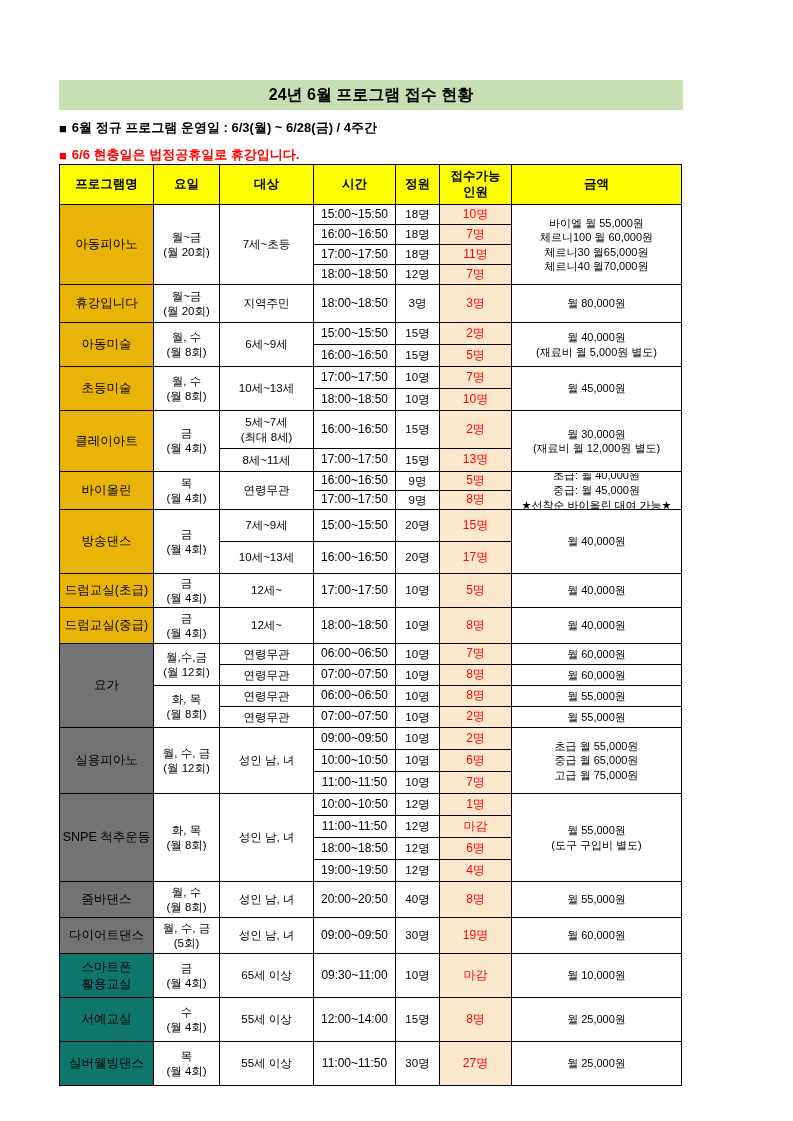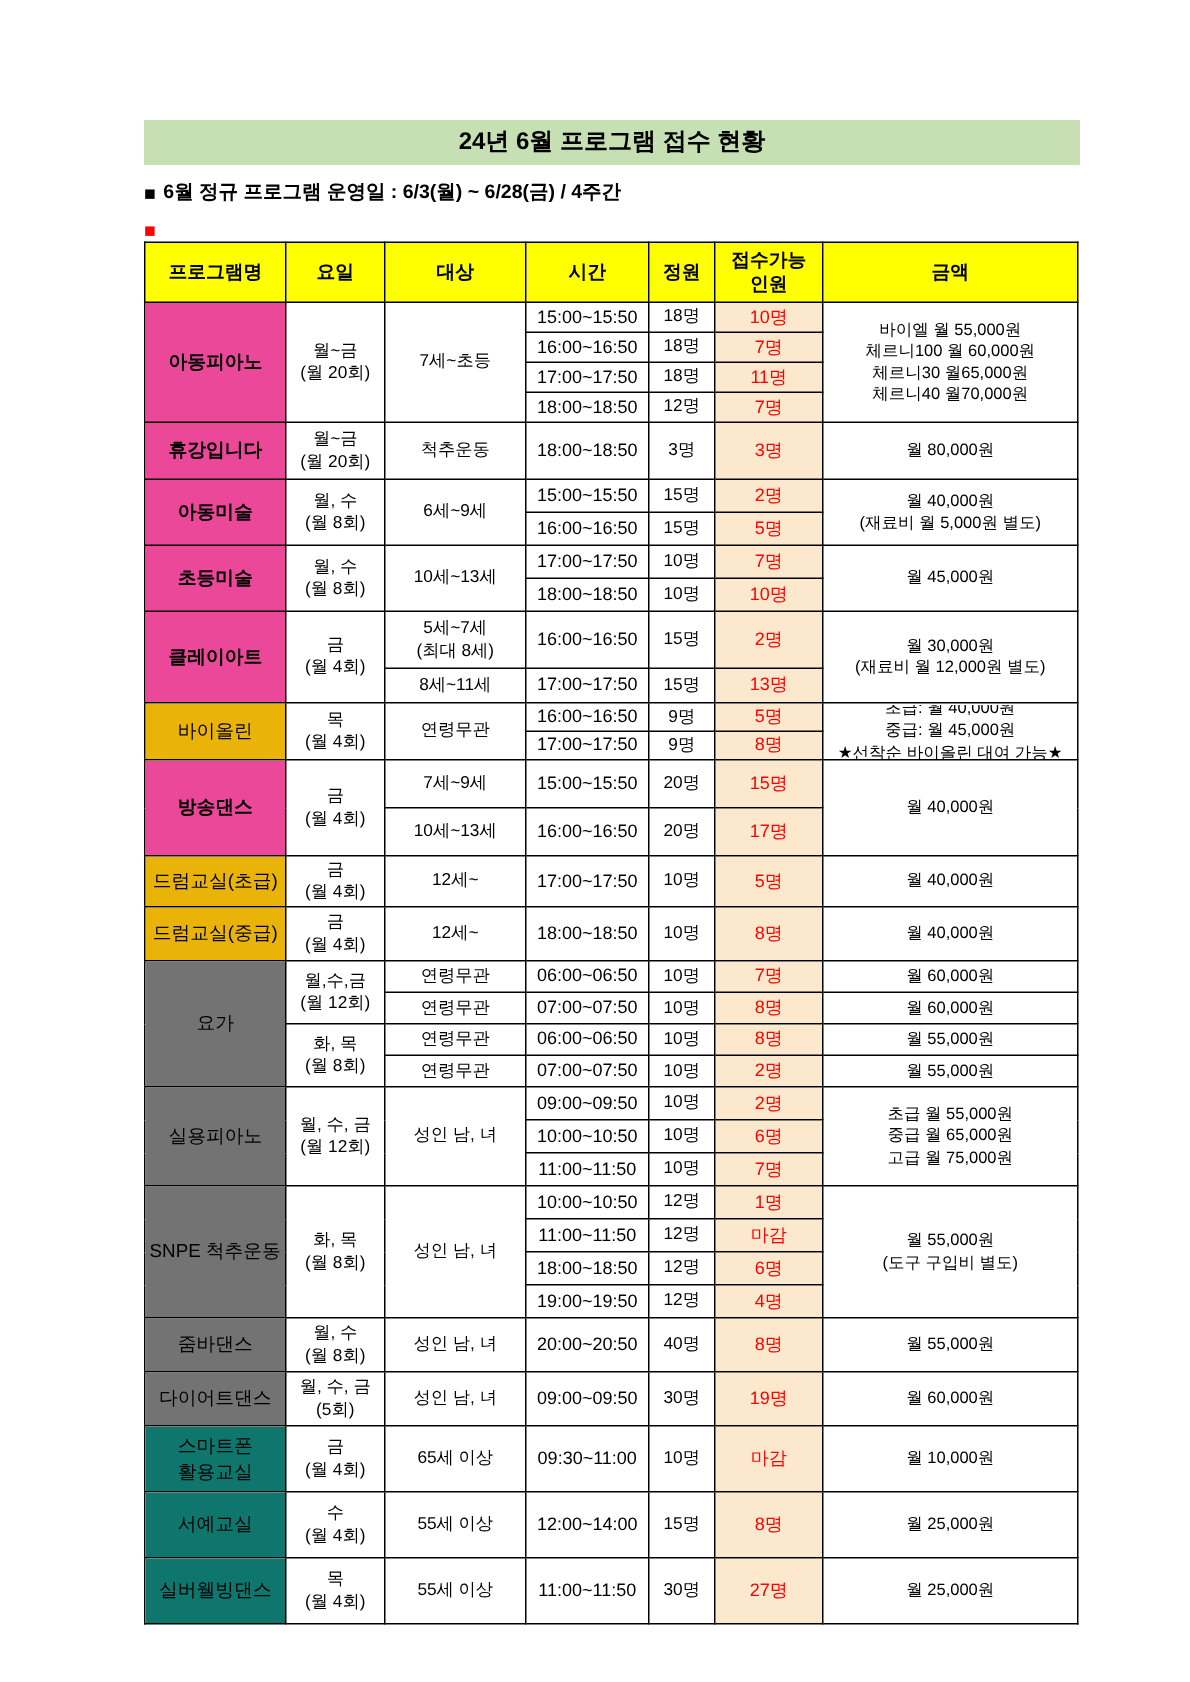--- a/index.html
+++ b/index.html
@@ -6,7 +6,7 @@
   html,body { margin:0; padding:0; }
   body { background:#ffffff; font-family:"Liberation Sans","DejaVu Sans",sans-serif; color:#000; }
   .page { width:793px; height:1121px; background:#fff; position:relative; padding:80px 0 0 0; overflow:hidden; }
-  .content { width:624px; margin-left:96px; }
+  .content { width:624px; margin-left:59px; }
 
   .title-bar { background:#C6E0B4; height:30px; line-height:30px; text-align:center;
                font-weight:bold; font-size:16px; }

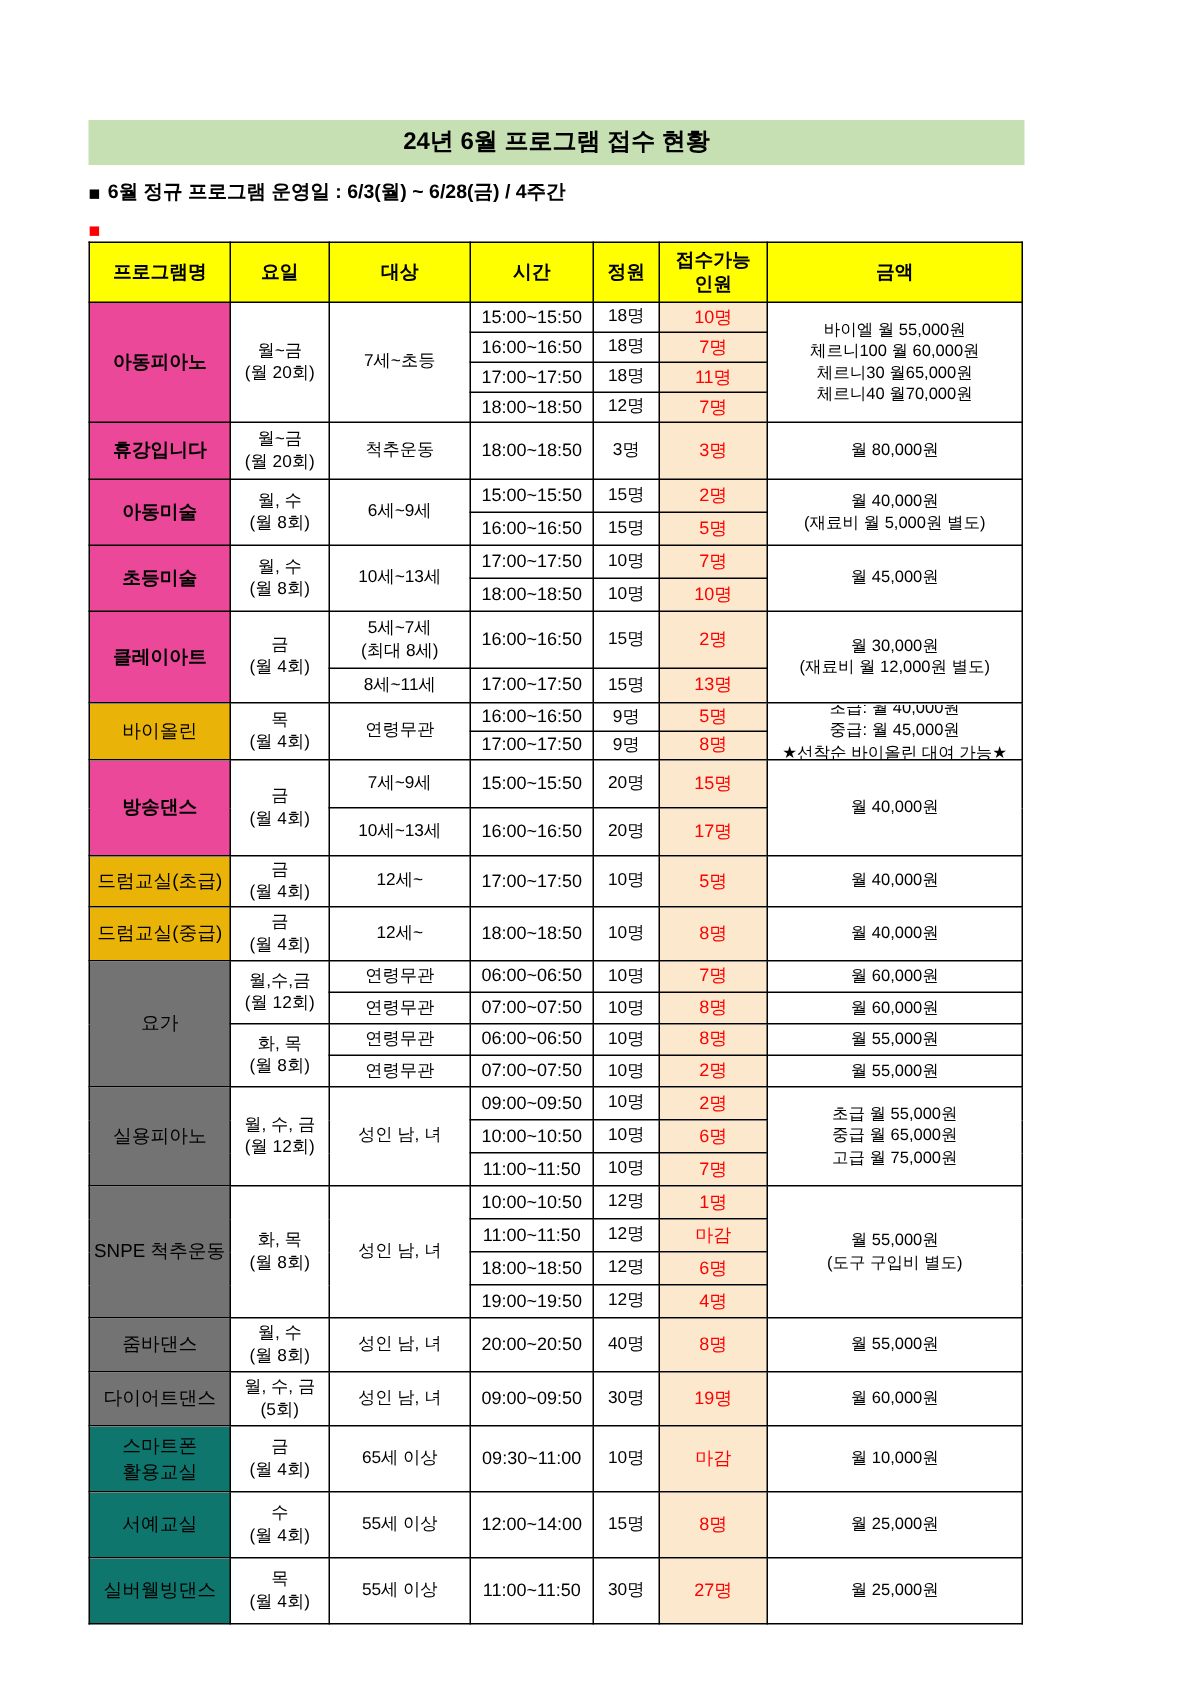--- a/index.html
+++ b/index.html
@@ -59,6 +59,7 @@
     </div>
     <div class="note note-red">
       <span class="bullet">■</span>
+      <span>6/6 현충일은 법정공휴일로 휴강입니다.</span>
     </div>
 
 

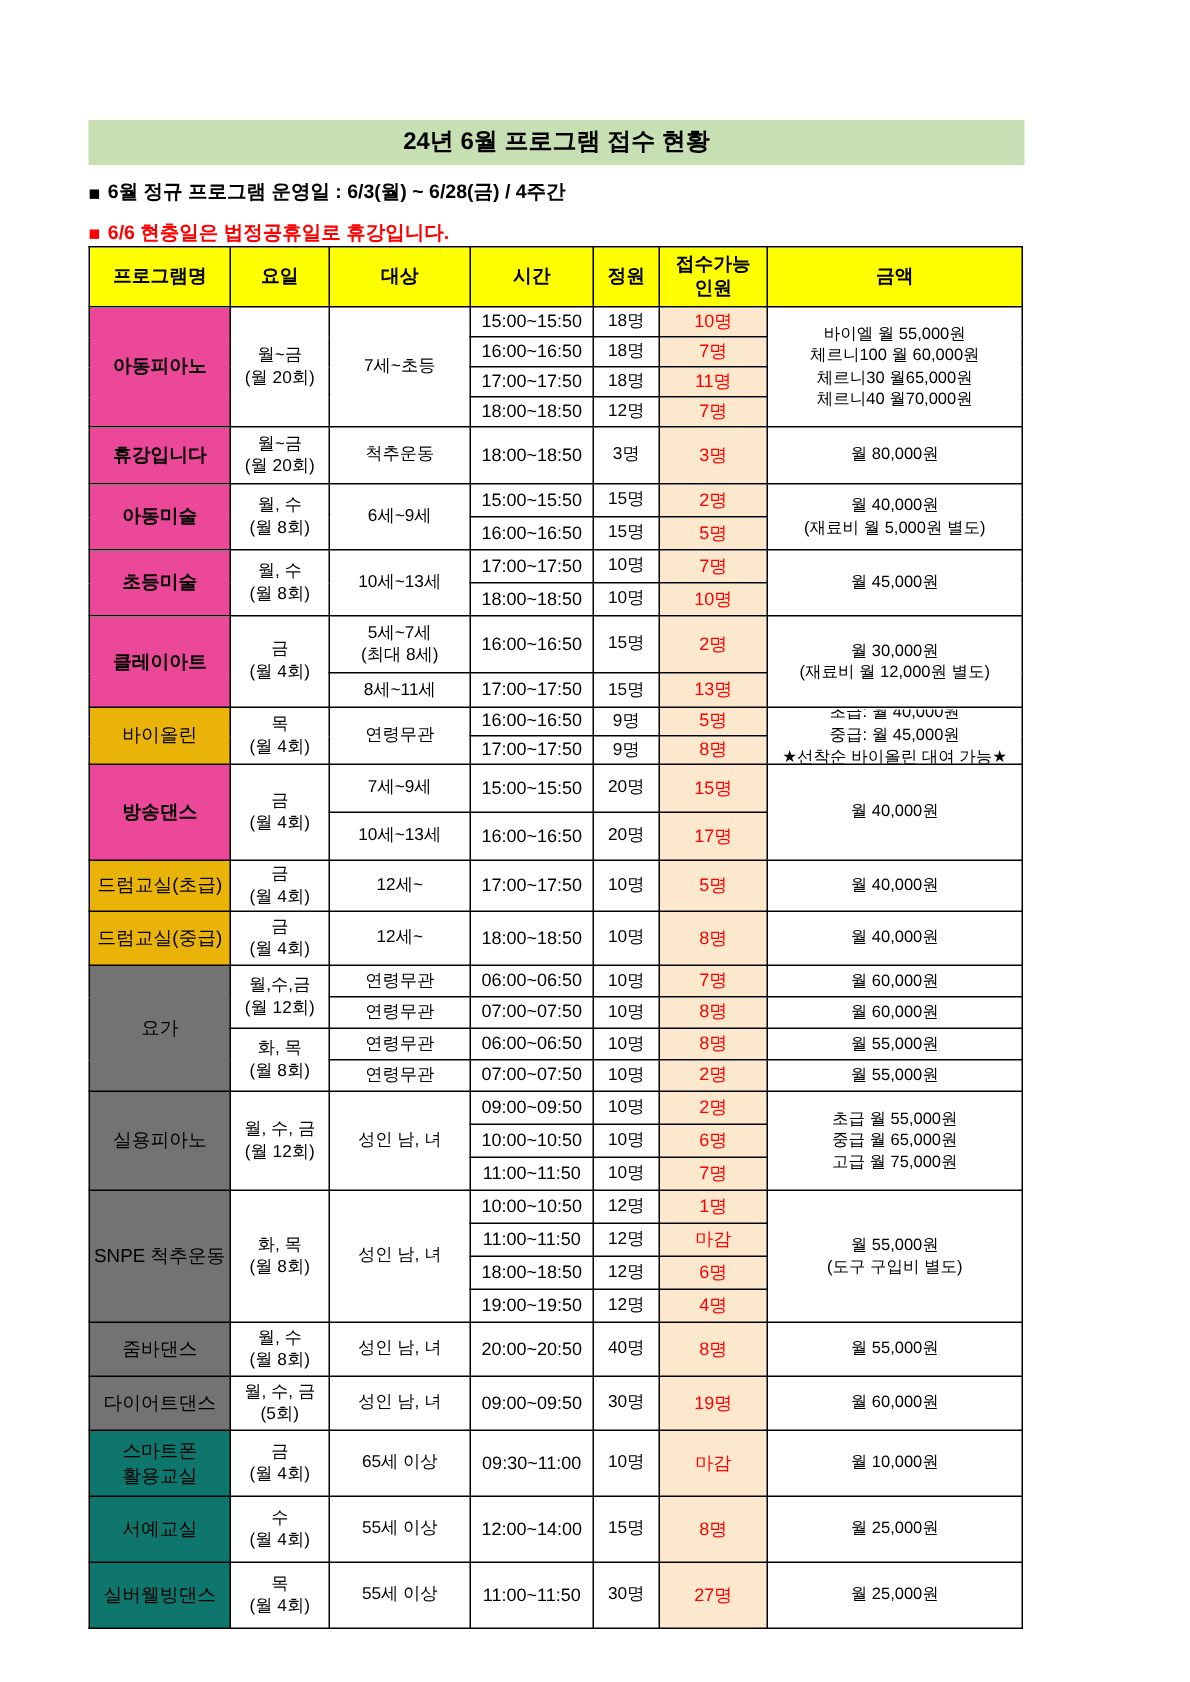--- a/index.html
+++ b/index.html
@@ -26,7 +26,7 @@
   .time { font-size:12px; }
   .price { font-size:11px; }
   .avail { background:#FCE8CC; color:#FF0000; font-size:12px; }
-  .p-peach { background:#ec4899;font-weight:bold; }
+  .p-peach { background:#eab308; }
   .p-blue  { background:#eab308; }
   .p-green { background:#737373; }
   .p-cream { background:#0f766e; }

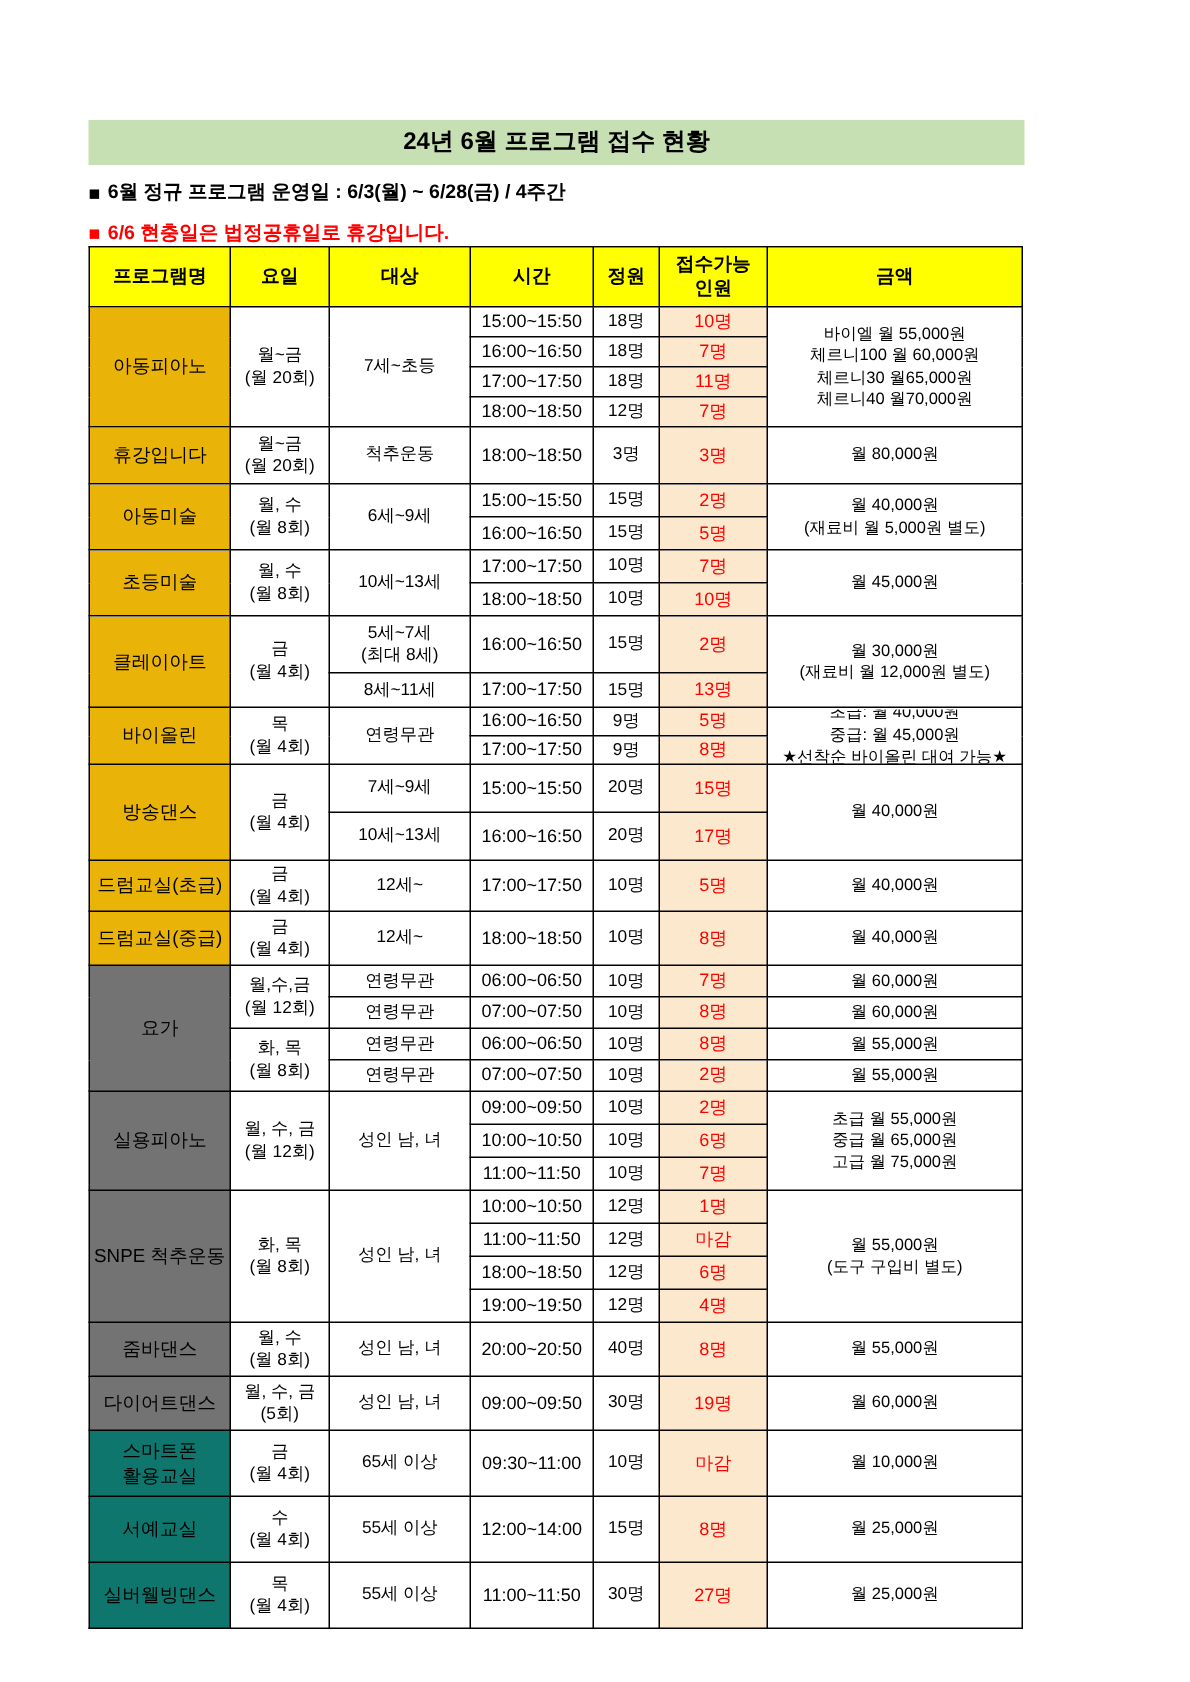--- a/index.html
+++ b/index.html
@@ -119,7 +119,7 @@
         <td class="name p-peach">휴강입니다</td>
         <td>월~금
 (월 20회)</td>
-        <td>척추운동</td>
+        <td>지역주민</td>
         <td class="time">18:00~18:50</td>
         <td>3명</td>
         <td class="avail">3명</td>

